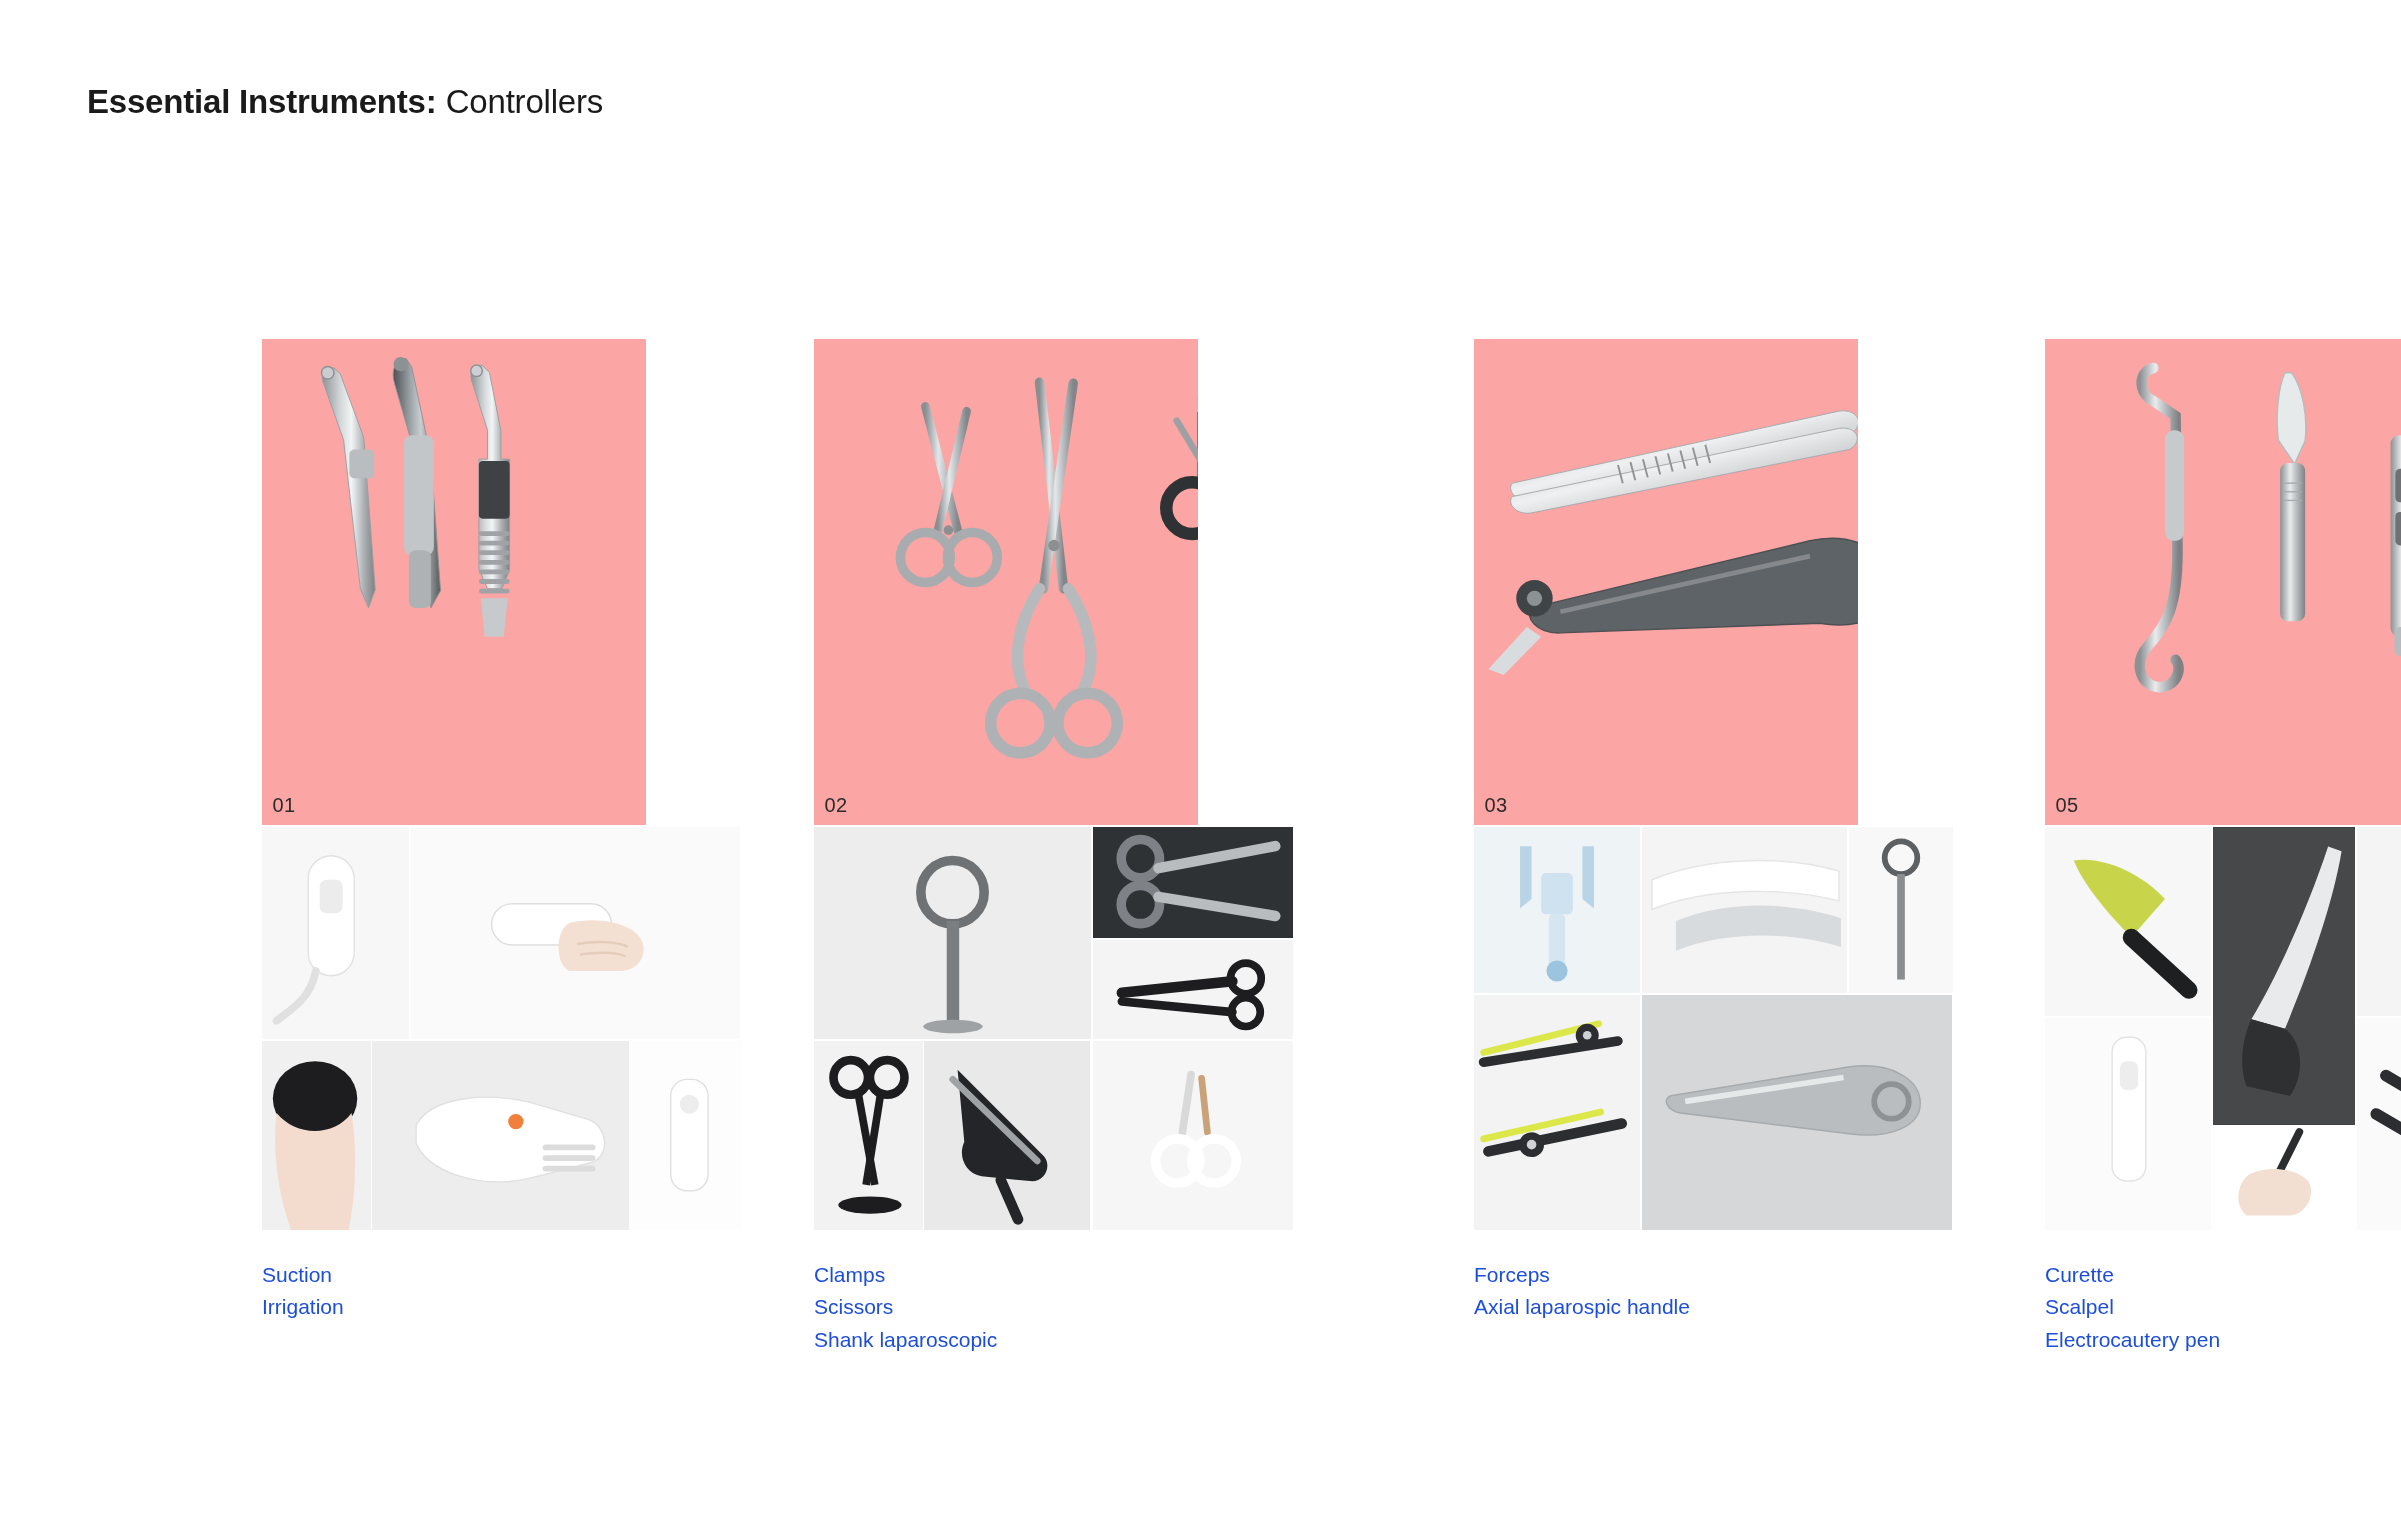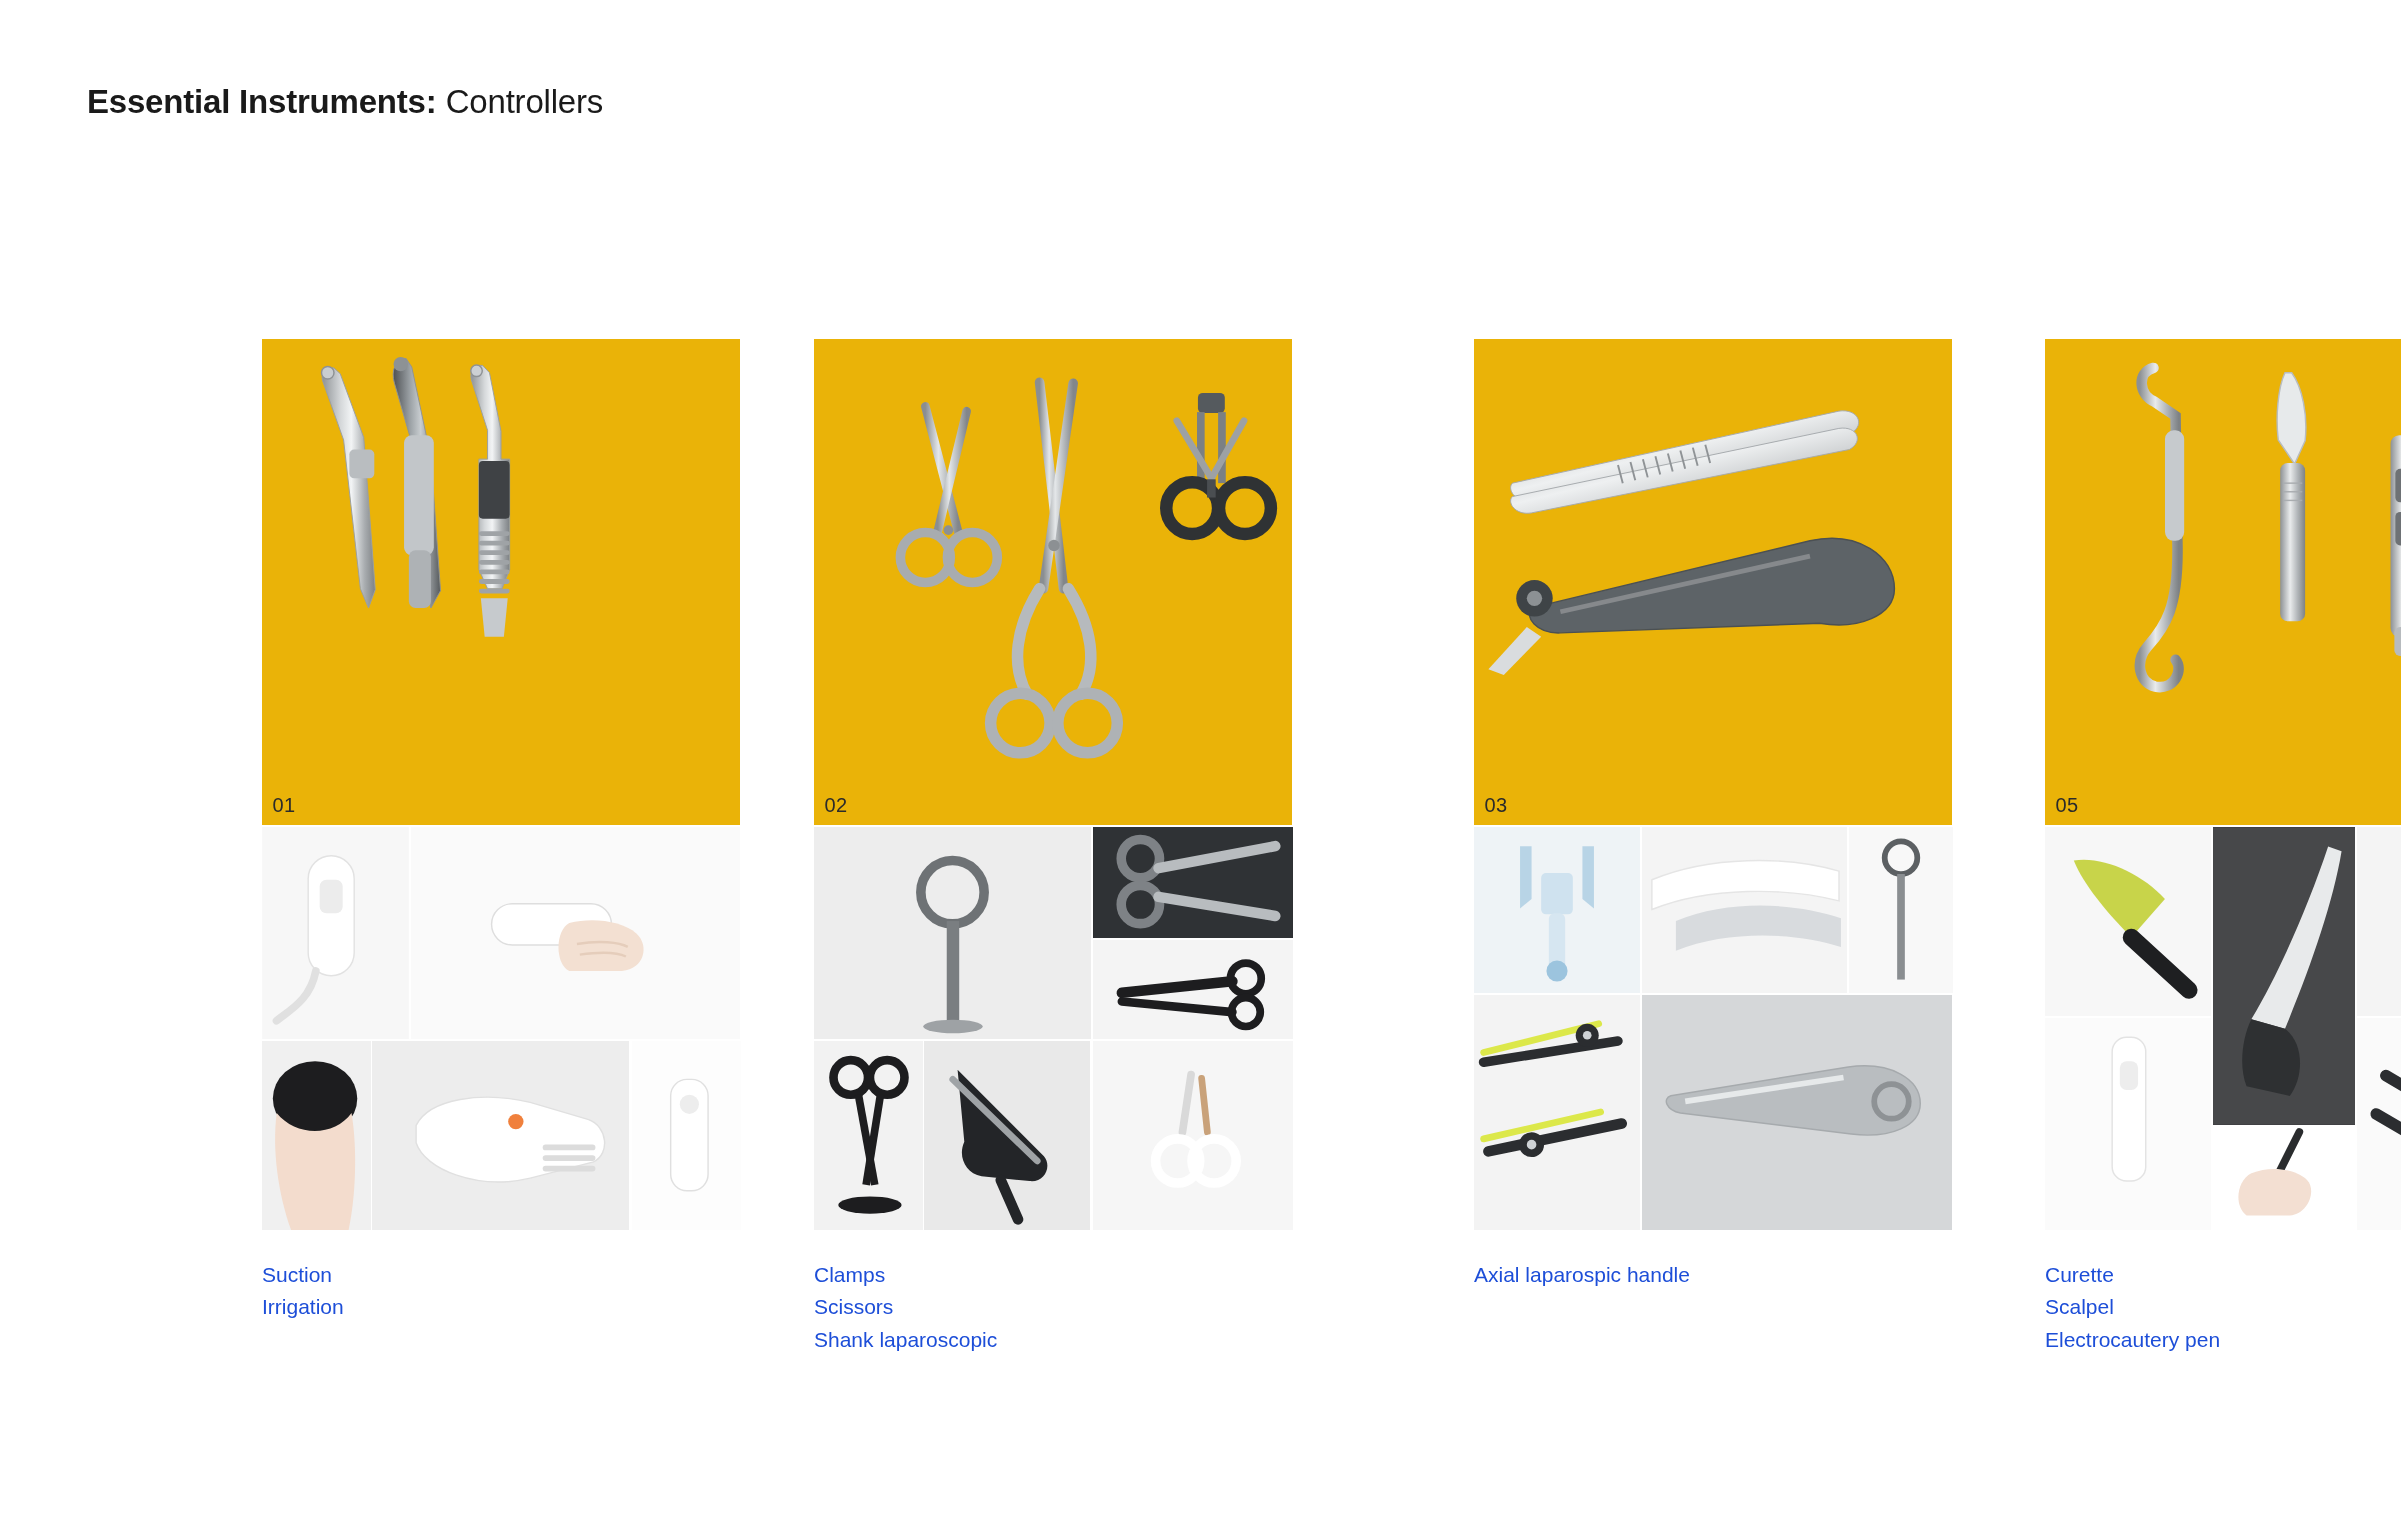--- a/index.html
+++ b/index.html
@@ -55,9 +55,9 @@
   
   .hero {
     position: relative;
-    width: 478px;
+    width: 384px;
     height: 486px;
-    background: #eab308;
+    background: #fca5a5;
     overflow: hidden;
   }
   .hero-num {

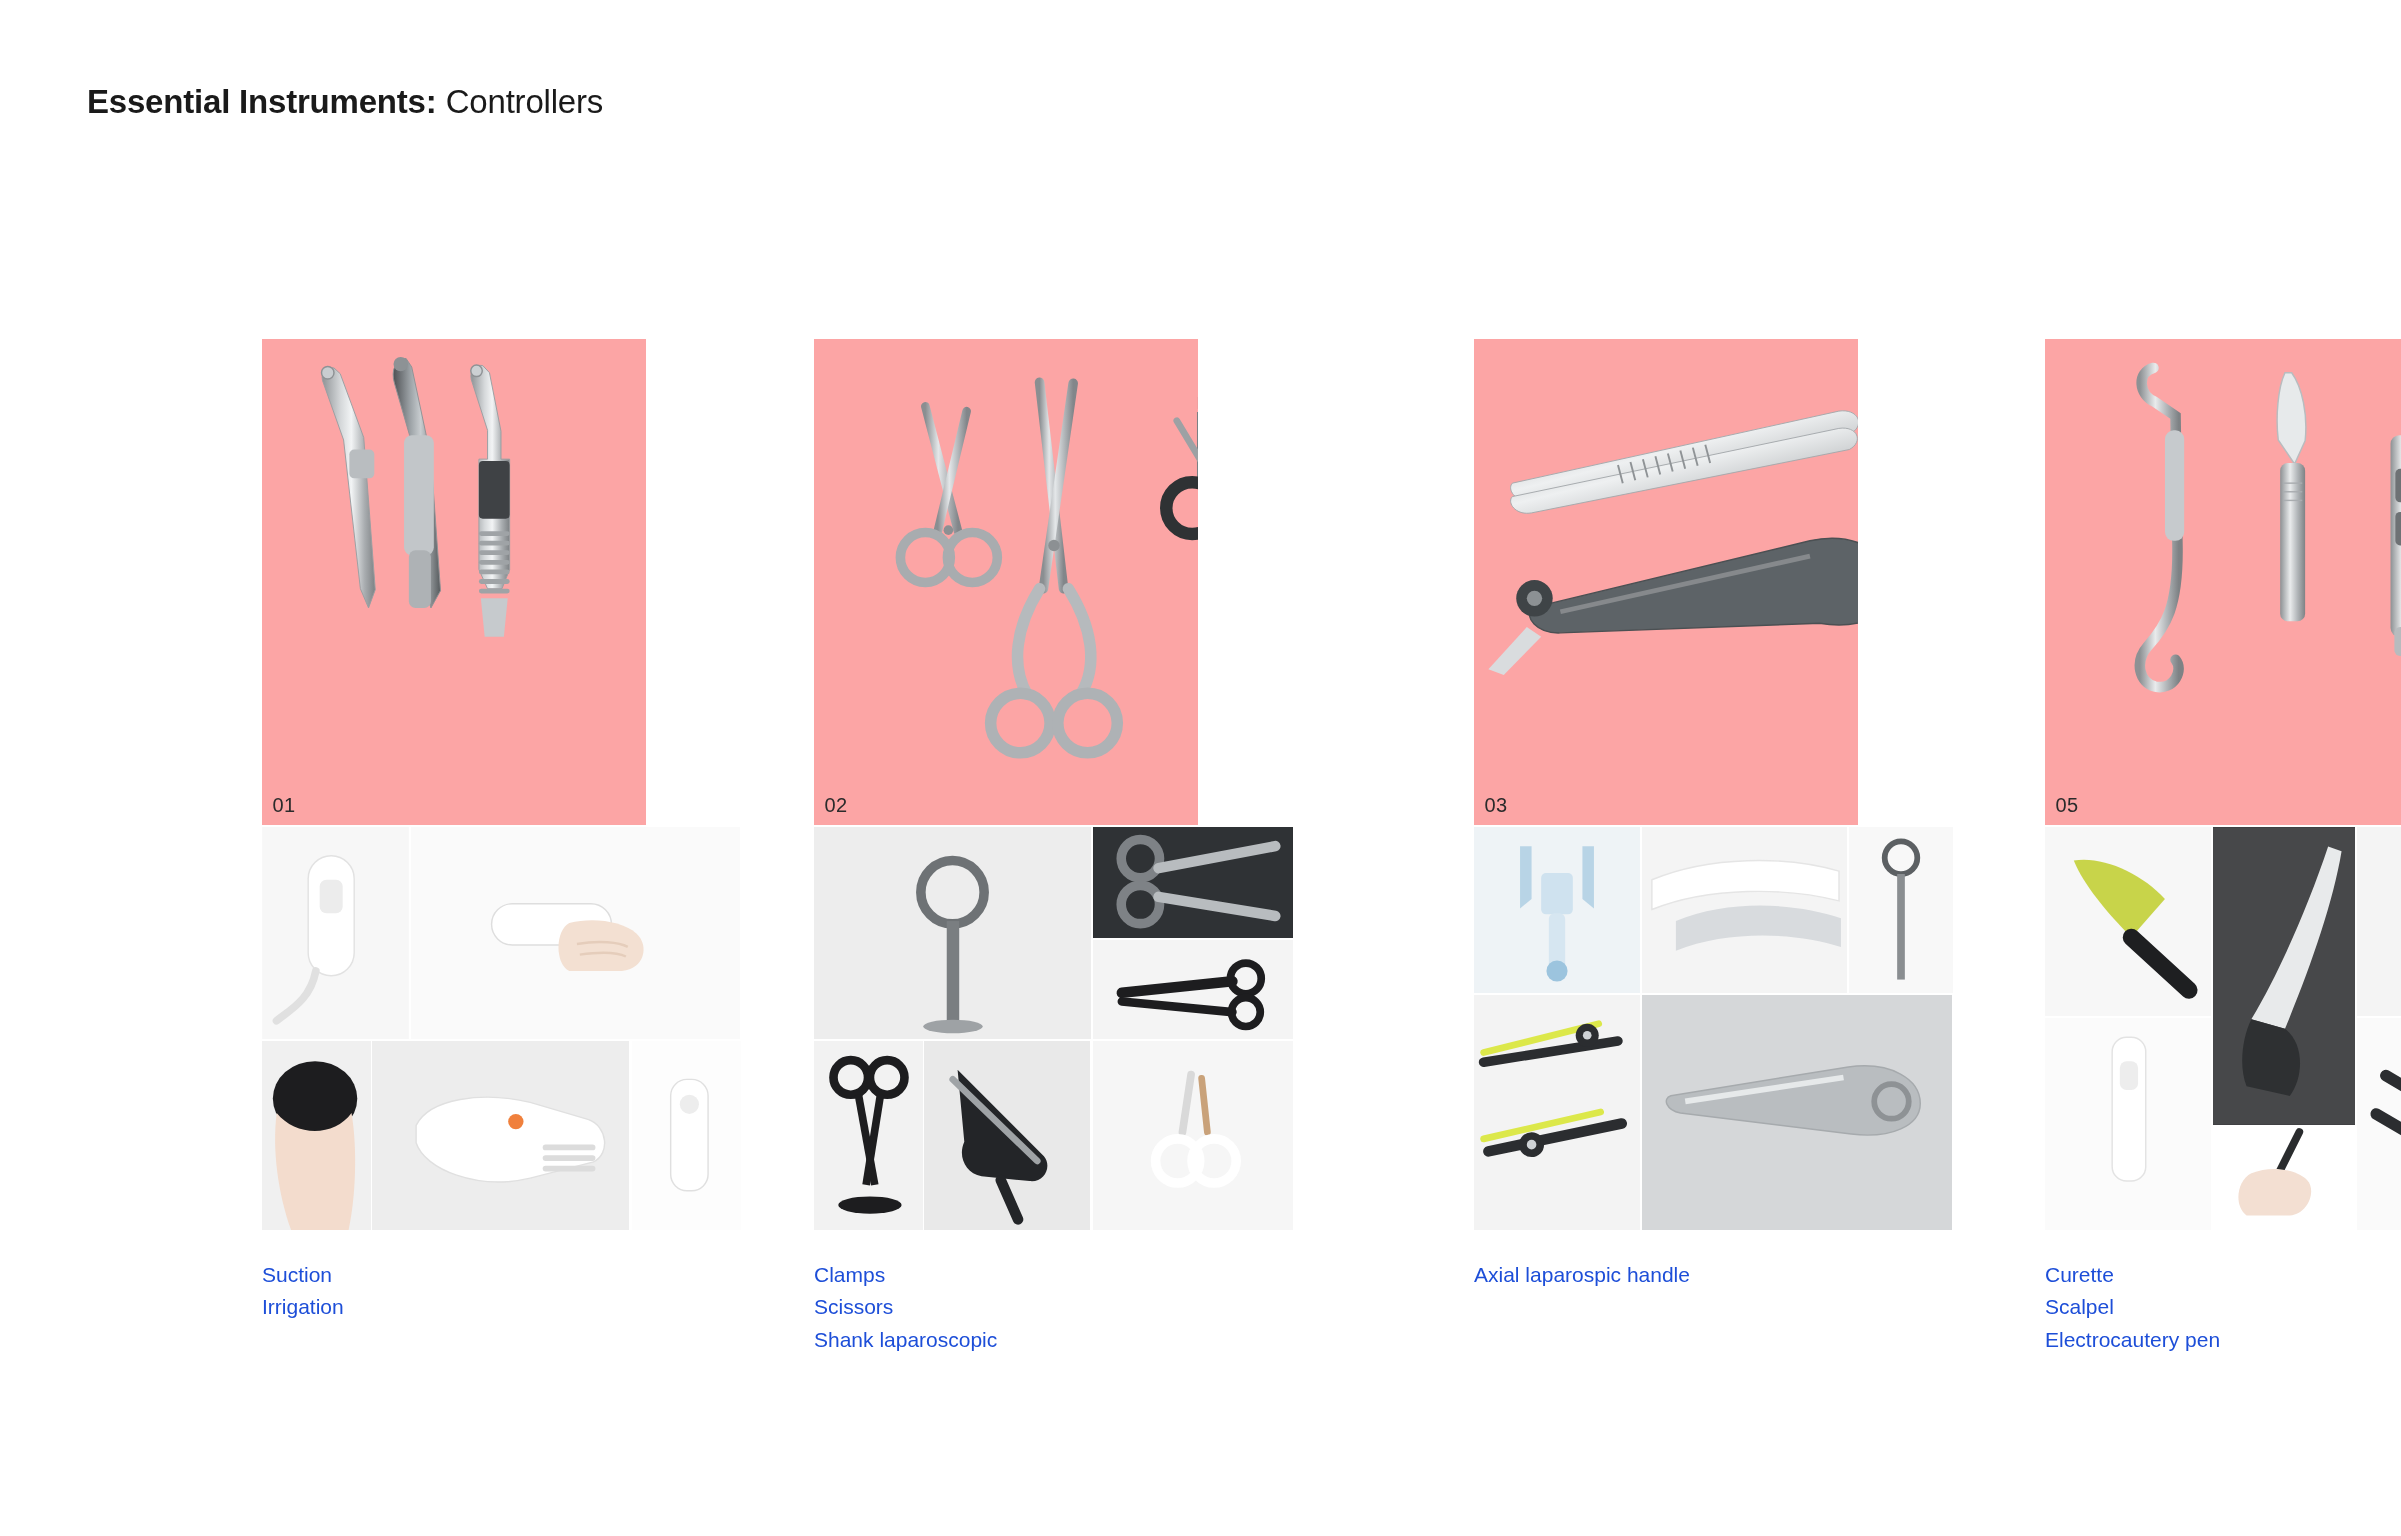--- a/index.html
+++ b/index.html
@@ -387,6 +387,7 @@
     </div>
 
     <div class="caption">
+      <div>Forceps</div>
       <div>Axial laparospic handle</div>
     </div>
   </div>

